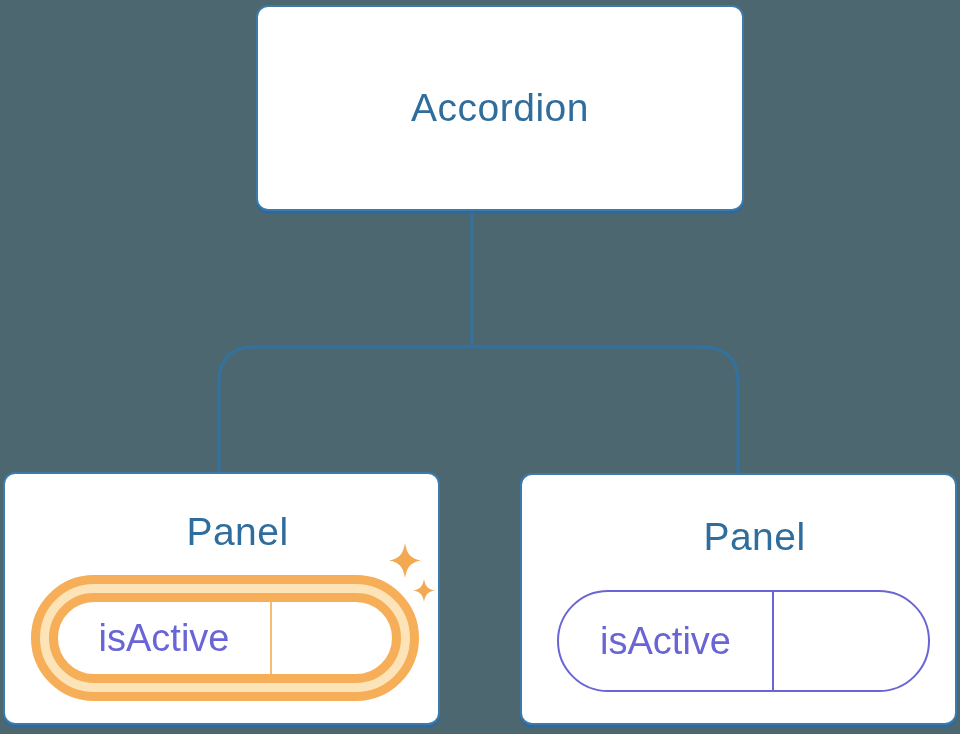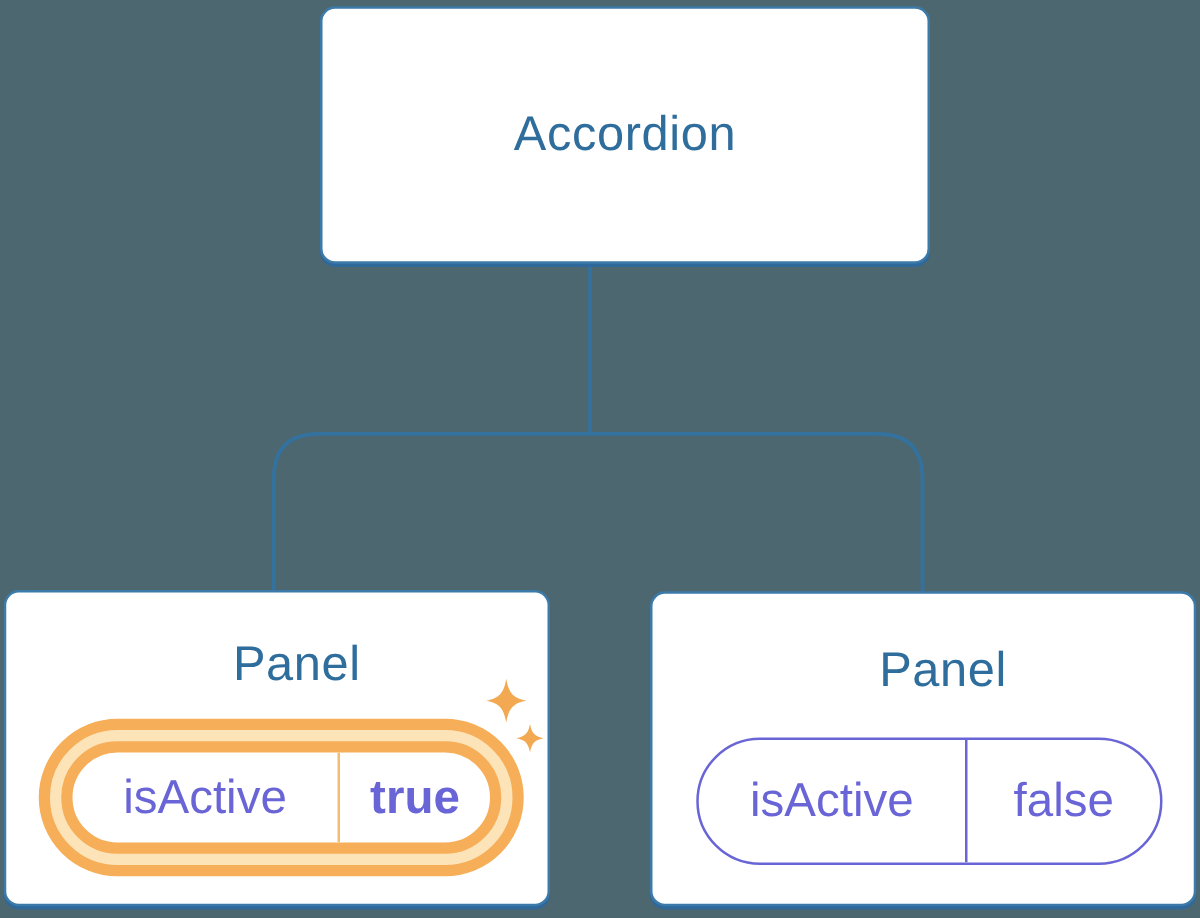--- a/index.html
+++ b/index.html
@@ -109,7 +109,6 @@
     <div class="pill pill-active">
       <div class="pill-active-inner">
         <div class="pill-cell cell-key">isActive</div>
-        <div class="pill-cell cell-val">true</div>
       </div>
     </div>
   </div>

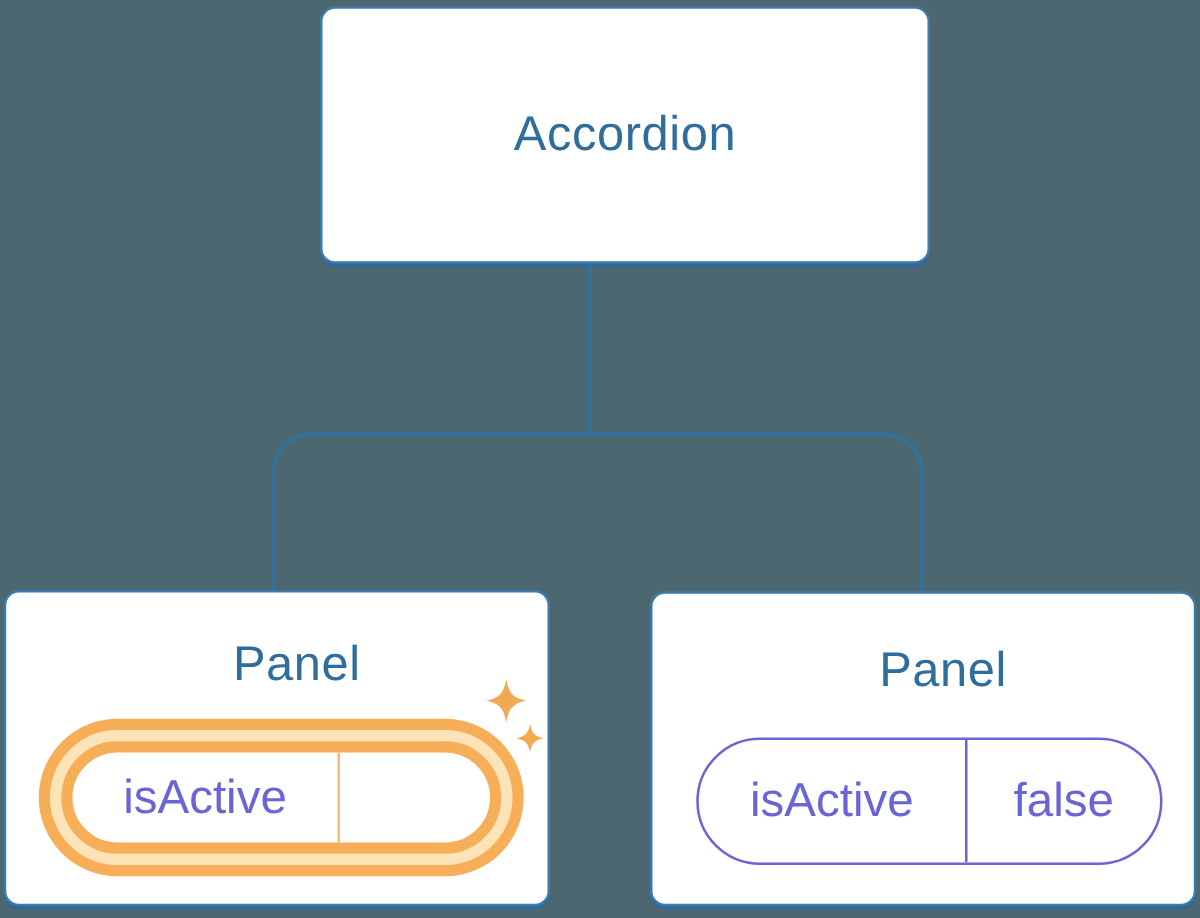--- a/index.html
+++ b/index.html
@@ -122,7 +122,6 @@
     <div class="panel-title card-title">Panel</div>
     <div class="pill pill-inactive">
       <div class="pill-cell cell-key">isActive</div>
-      <div class="pill-cell cell-val">false</div>
     </div>
   </div>
 

